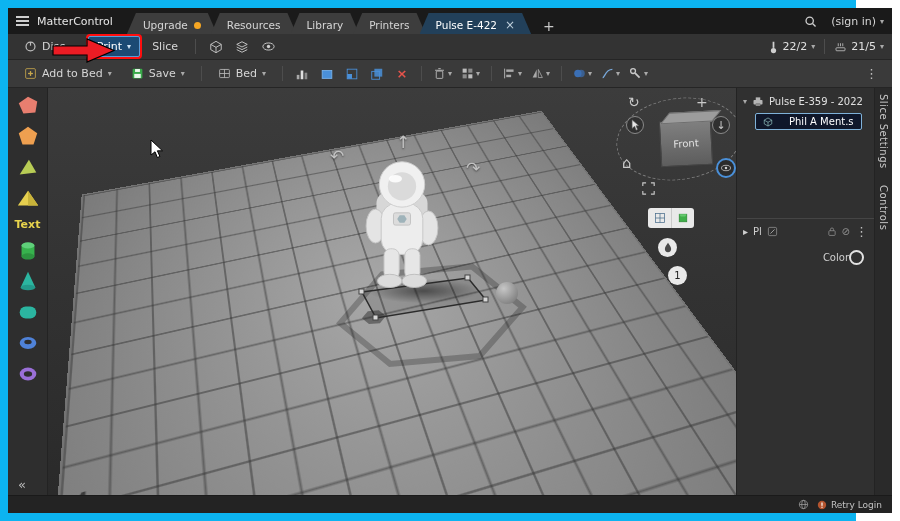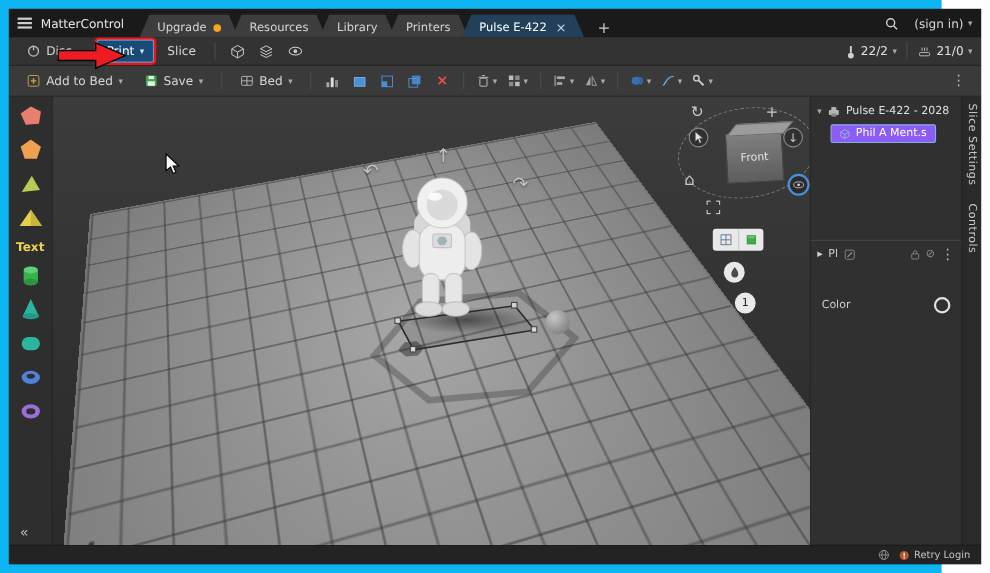--- a/index.html
+++ b/index.html
@@ -215,7 +215,7 @@
             <line x1="8" y1="3" x2="8" y2="7" stroke="#cfcfcf"></line>
             <line x1="11" y1="3" x2="11" y2="7" stroke="#cfcfcf"></line>
           </svg>
-        <span>21/0</span>
+        <span>21/5</span>
         <span class="caret">▾</span>
       </span>
     </div>

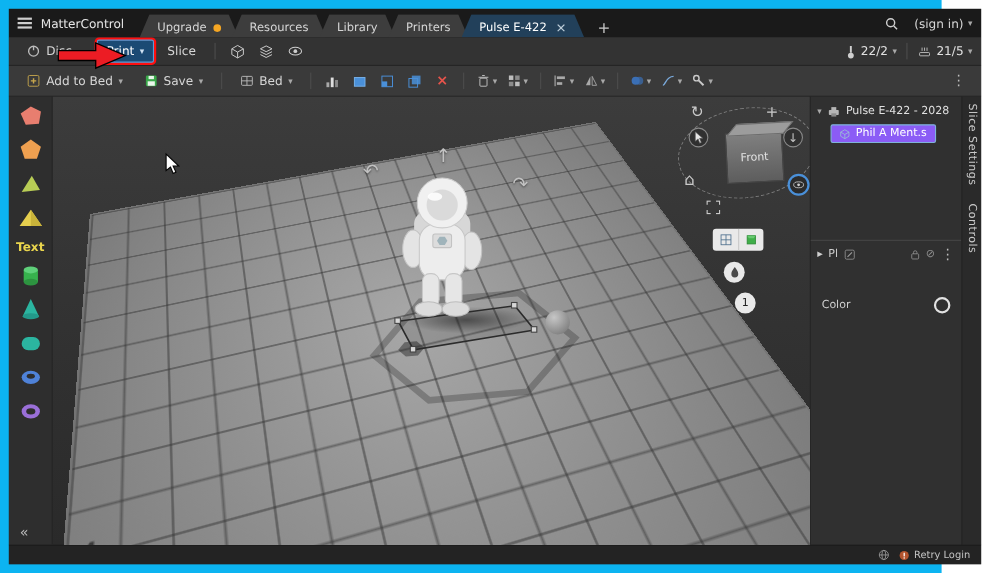--- a/index.html
+++ b/index.html
@@ -475,7 +475,7 @@
               <rect x="5" y="1.5" width="6" height="3.5" fill="#b5b5b5"></rect>
               <rect x="5" y="9" width="6" height="4" fill="#8a8a8a"></rect>
             </svg>
-          <span>Pulse E-422 - 2028</span>
+          <span>Pulse E-359 - 2022</span>
         </div>
         <div class="chip">
           <svg width="10" height="10" viewBox="0 0 16 16">

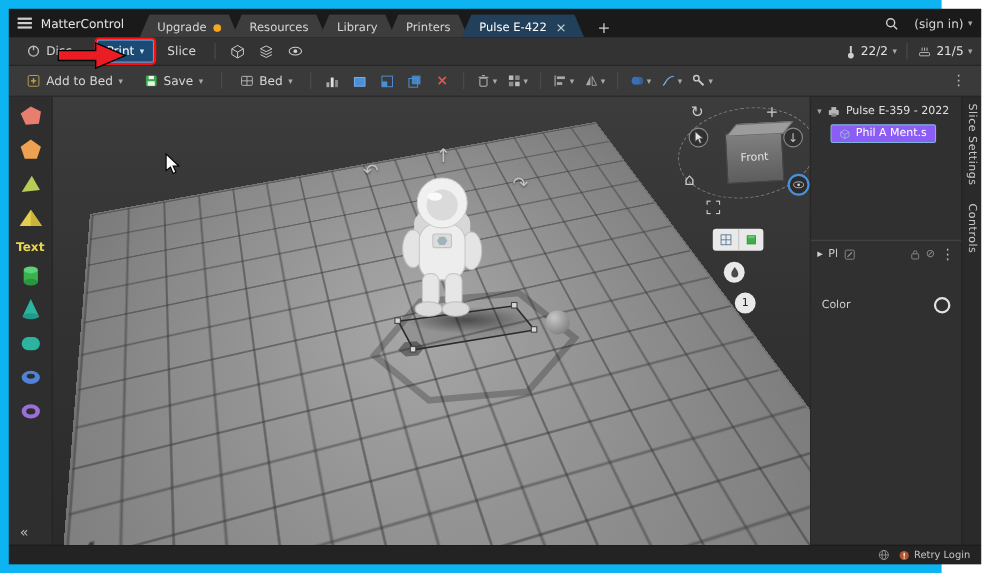--- a/index.html
+++ b/index.html
@@ -93,8 +93,8 @@
   
   .right-panel { width:138px; flex:0 0 138px; background:#303030; border-left:1px solid #232323; font-size:10px; }
   .tree-row { display:flex; align-items:center; gap:5px; padding:8px 6px 4px 6px; color:#e0e0e0; cursor:pointer; }
-  .chip { display:inline-flex; align-items:center; gap:5px; margin:2px 0 0 18px; padding:2px 7px;
-          background:#8b5cf6; border:1px solid #7fb2d9; border-radius:2px; color:#fff; cursor:pointer; }
+  .chip { display:inline-flex; align-items:center; gap:16px; margin:2px 0 0 18px; padding:2px 7px;
+          background:#0f172a; border:1px solid #7fb2d9; border-radius:2px; color:#fff; cursor:pointer; }
   .tree-area { height:88px; }
   .hr { border-top:1px solid #454545; }
   .props-head { display:flex; align-items:center; gap:5px; padding:5px 6px; color:#cfcfcf; }

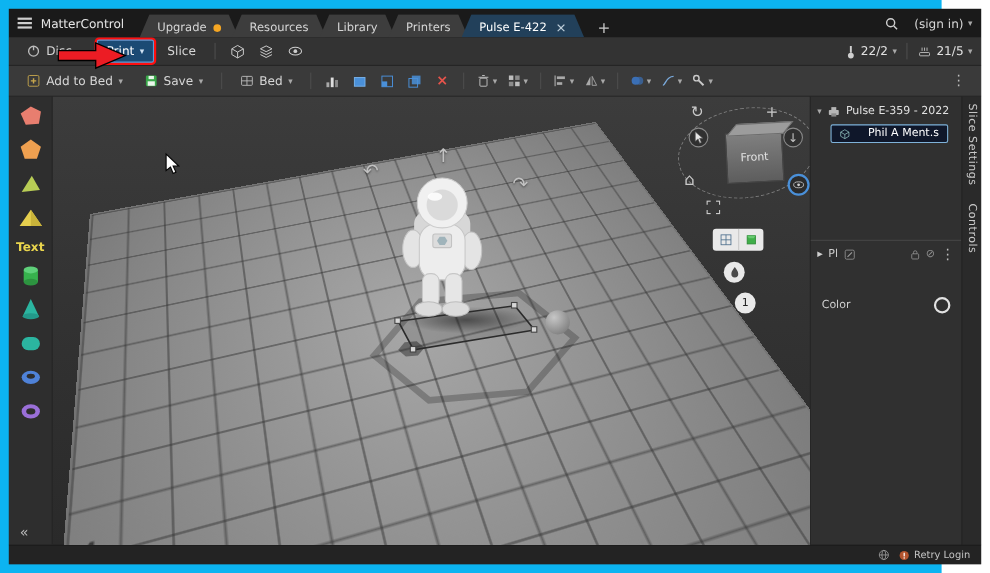--- a/index.html
+++ b/index.html
@@ -98,7 +98,7 @@
   .tree-area { height:88px; }
   .hr { border-top:1px solid #454545; }
   .props-head { display:flex; align-items:center; gap:5px; padding:5px 6px; color:#cfcfcf; }
-  .prop-row { display:flex; align-items:center; justify-content:space-between; padding:6px 10px; color:#cfcfcf;margin-top:20px; }
+  .prop-row { display:flex; align-items:center; justify-content:flex-end; padding:6px 10px; color:#cfcfcf; }
   .swatch-outline { width:15px; height:15px; border-radius:50%; border:2px solid #e2e2e2; cursor:pointer; }
   .swatch-fill { width:16px; height:16px; border-radius:50%; background:#969696; border:1px solid #7c7c7c; cursor:pointer; }
 

